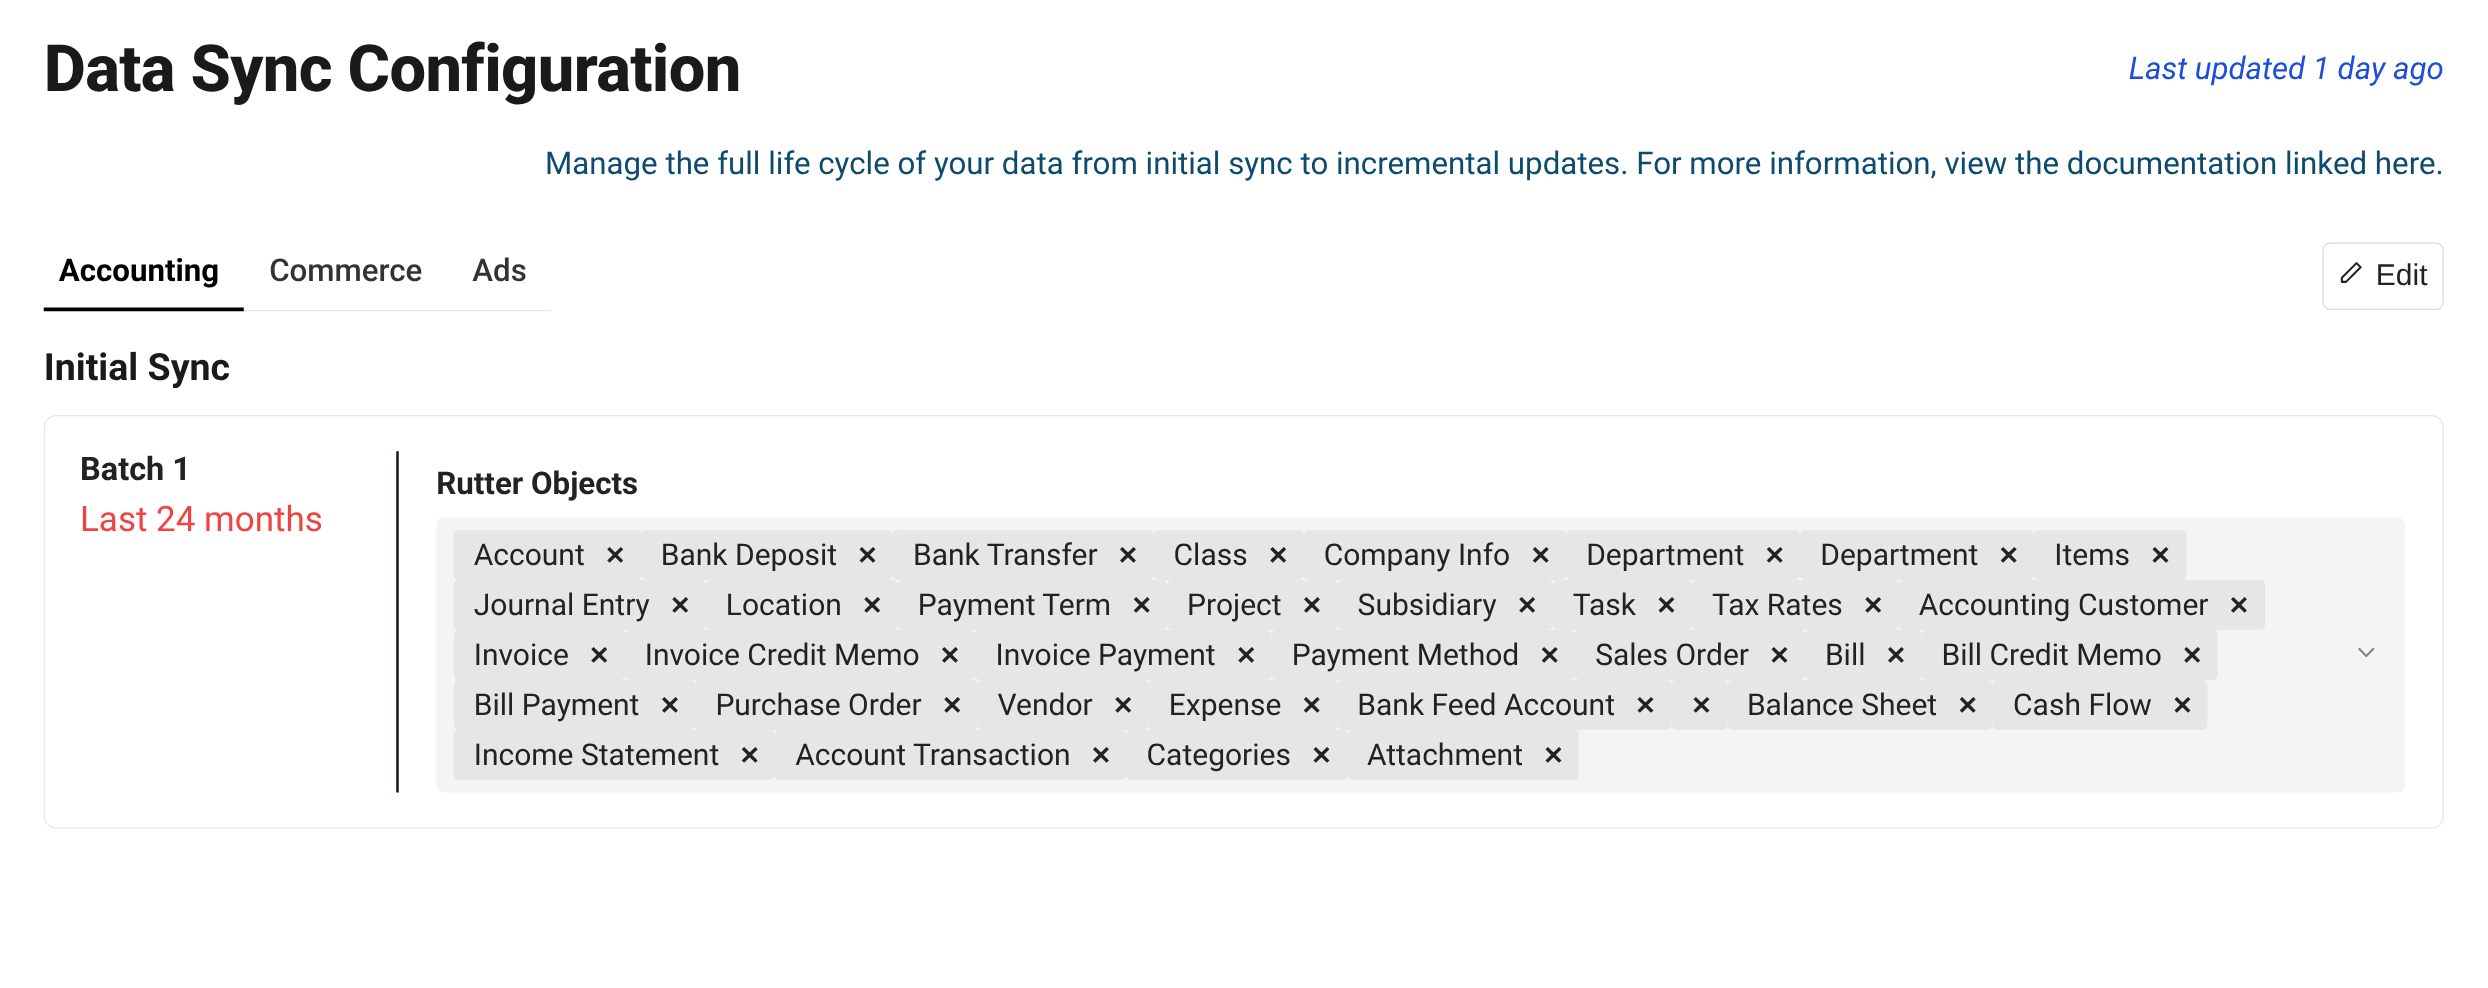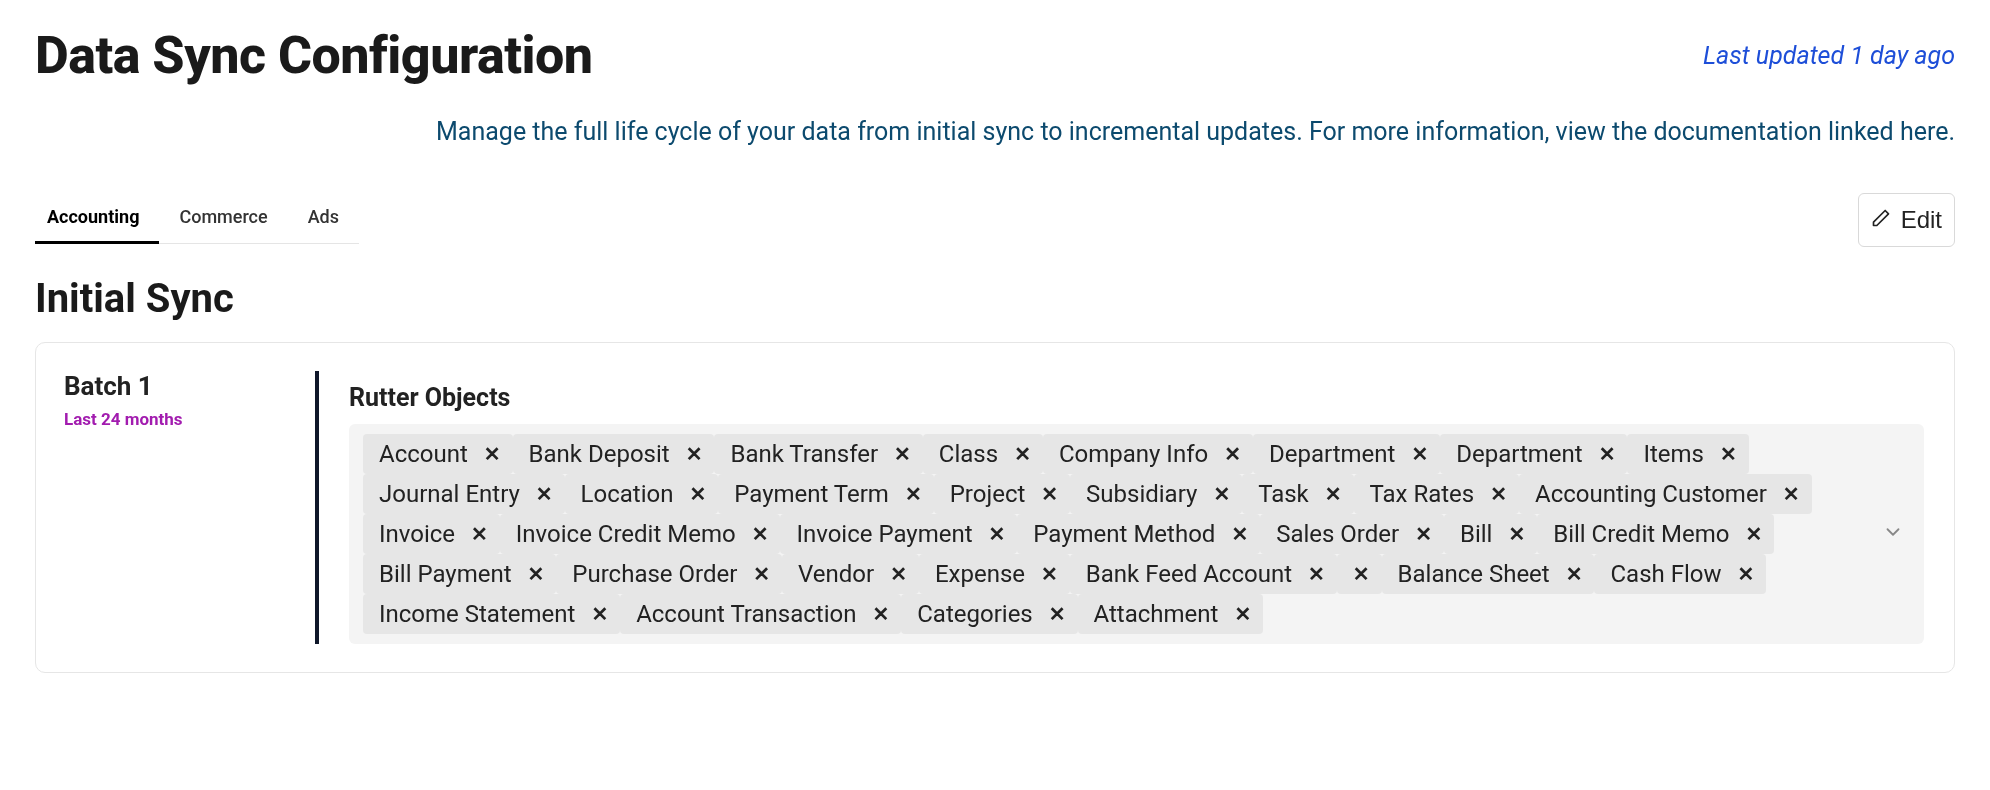--- a/index.html
+++ b/index.html
@@ -45,7 +45,7 @@
     border-bottom: 1px solid #e5e5e5;
   }
   .tab {
-    font-size: 18px;
+    font-size: 25px;
     font-weight: 500;
     color: #333;
     padding: 10px 20px 14px 20px;

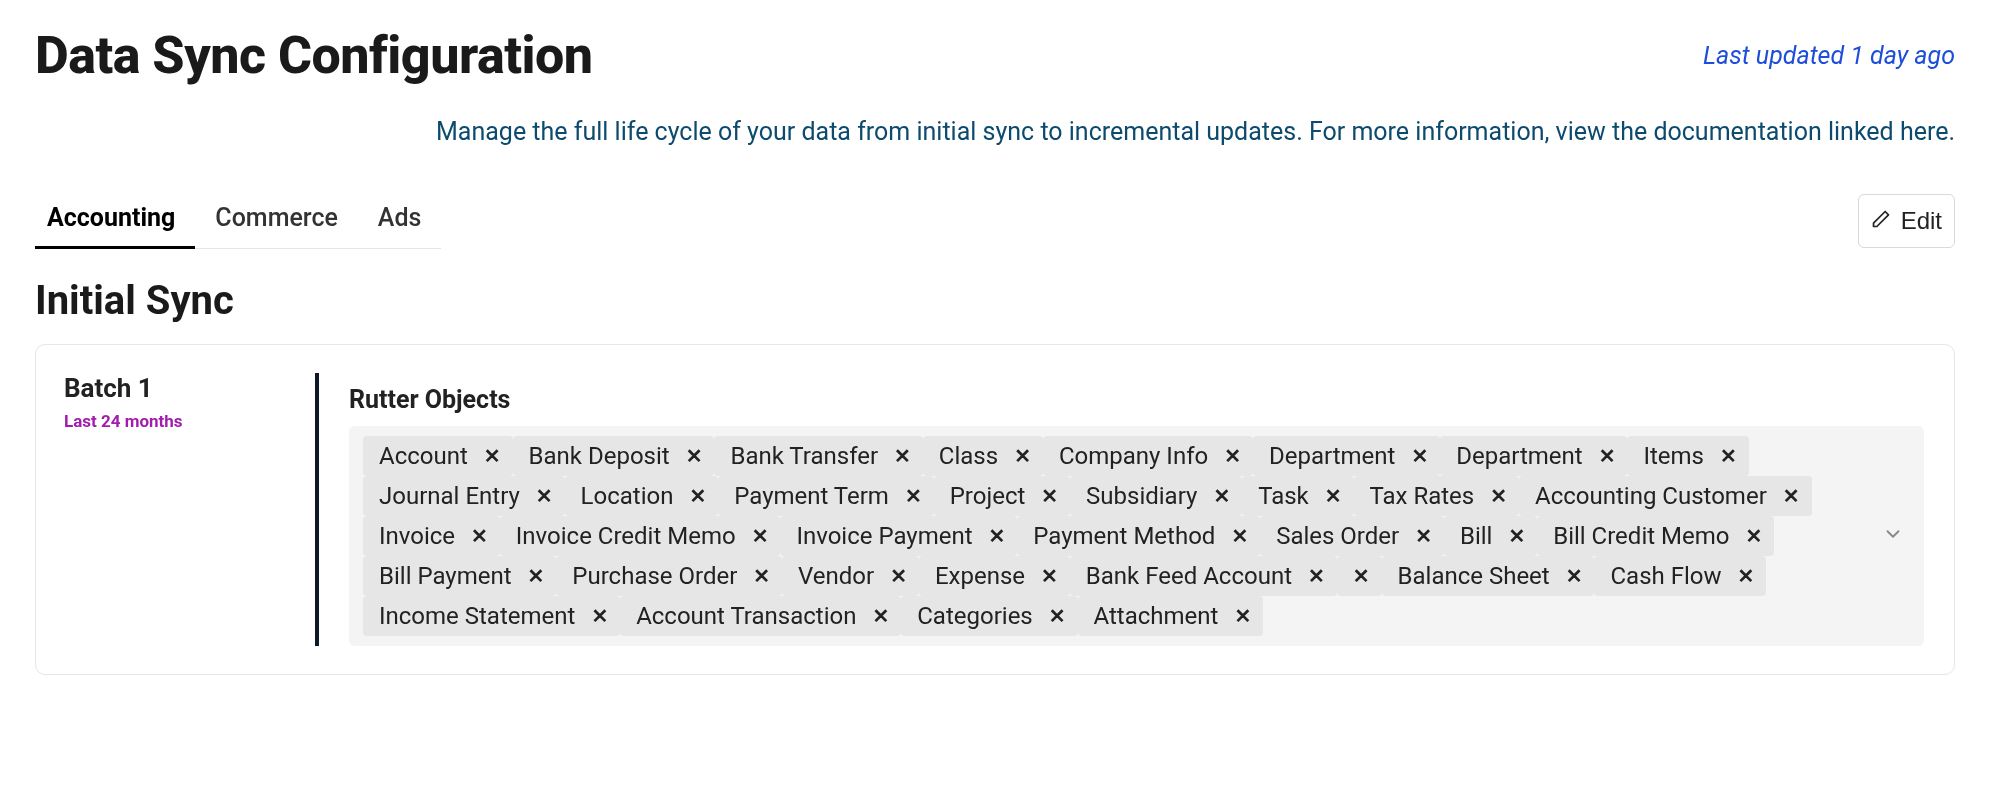--- a/index.html
+++ b/index.html
@@ -73,7 +73,7 @@
   }
   .edit-button svg { width: 20px; height: 20px; }
   .section-heading {
-    font-size: 40px;
+    font-size: 30px;
     font-weight: 700;
     color: #1a1a1a;
     margin-bottom: 20px;

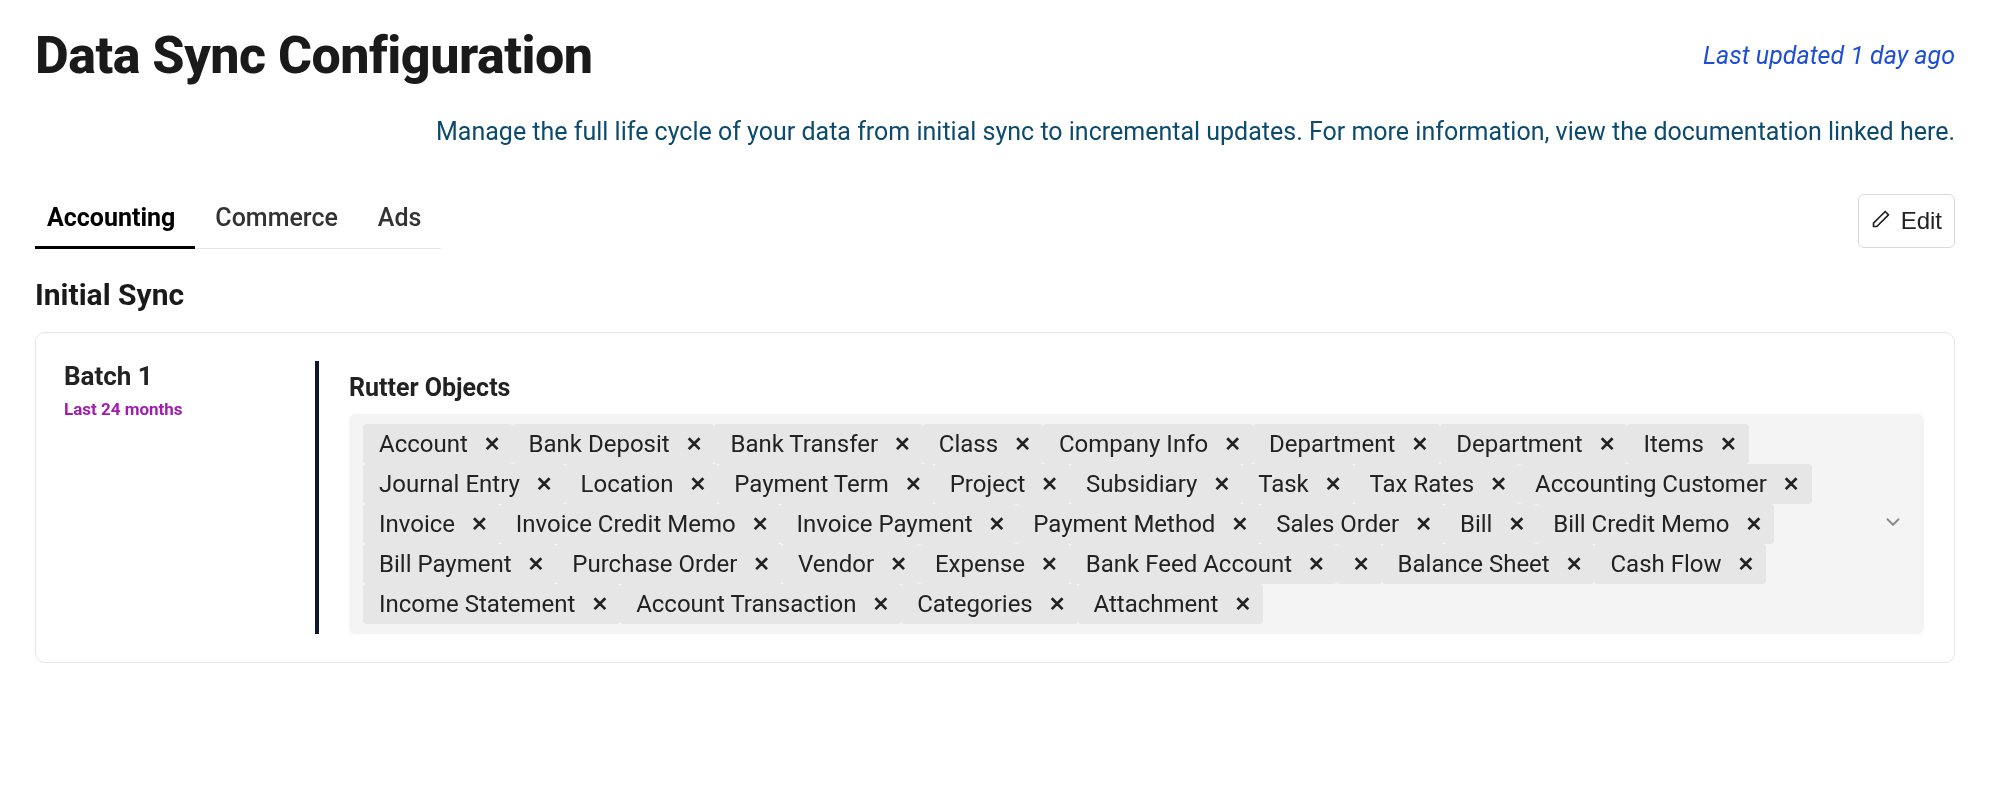--- a/index.html
+++ b/index.html
@@ -86,7 +86,7 @@
   }
   .batch-left {
     flex: 0 0 255px;
-    border-right: 4px solid #0f172a;
+    border-right: 2px solid #0f172a;
     padding-right: 20px;
   }
   .batch-title {

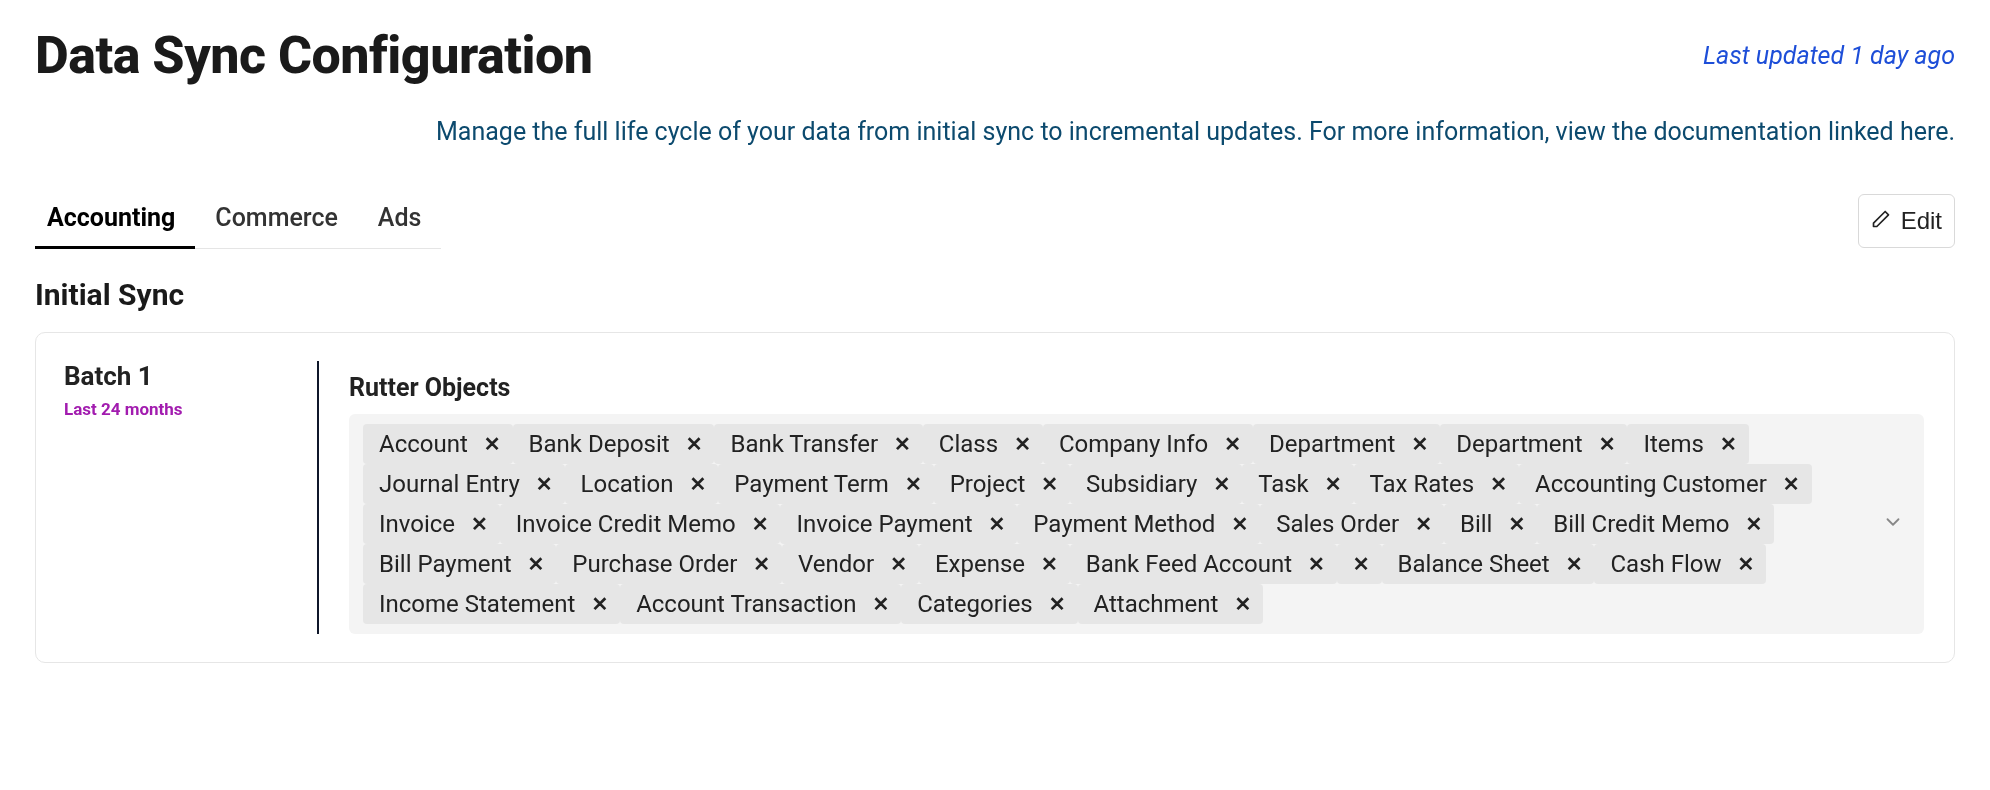--- a/index.html
+++ b/index.html
@@ -95,9 +95,9 @@
     margin-bottom: 8px;
   }
   .batch-sub {
-    font-size: 17px;
-    color: #a21caf;
-    font-weight: 700;
+    font-size: 28px;
+    color: #ef4444;
+    font-weight: 400;
   }
   .batch-right {
     flex: 1;

